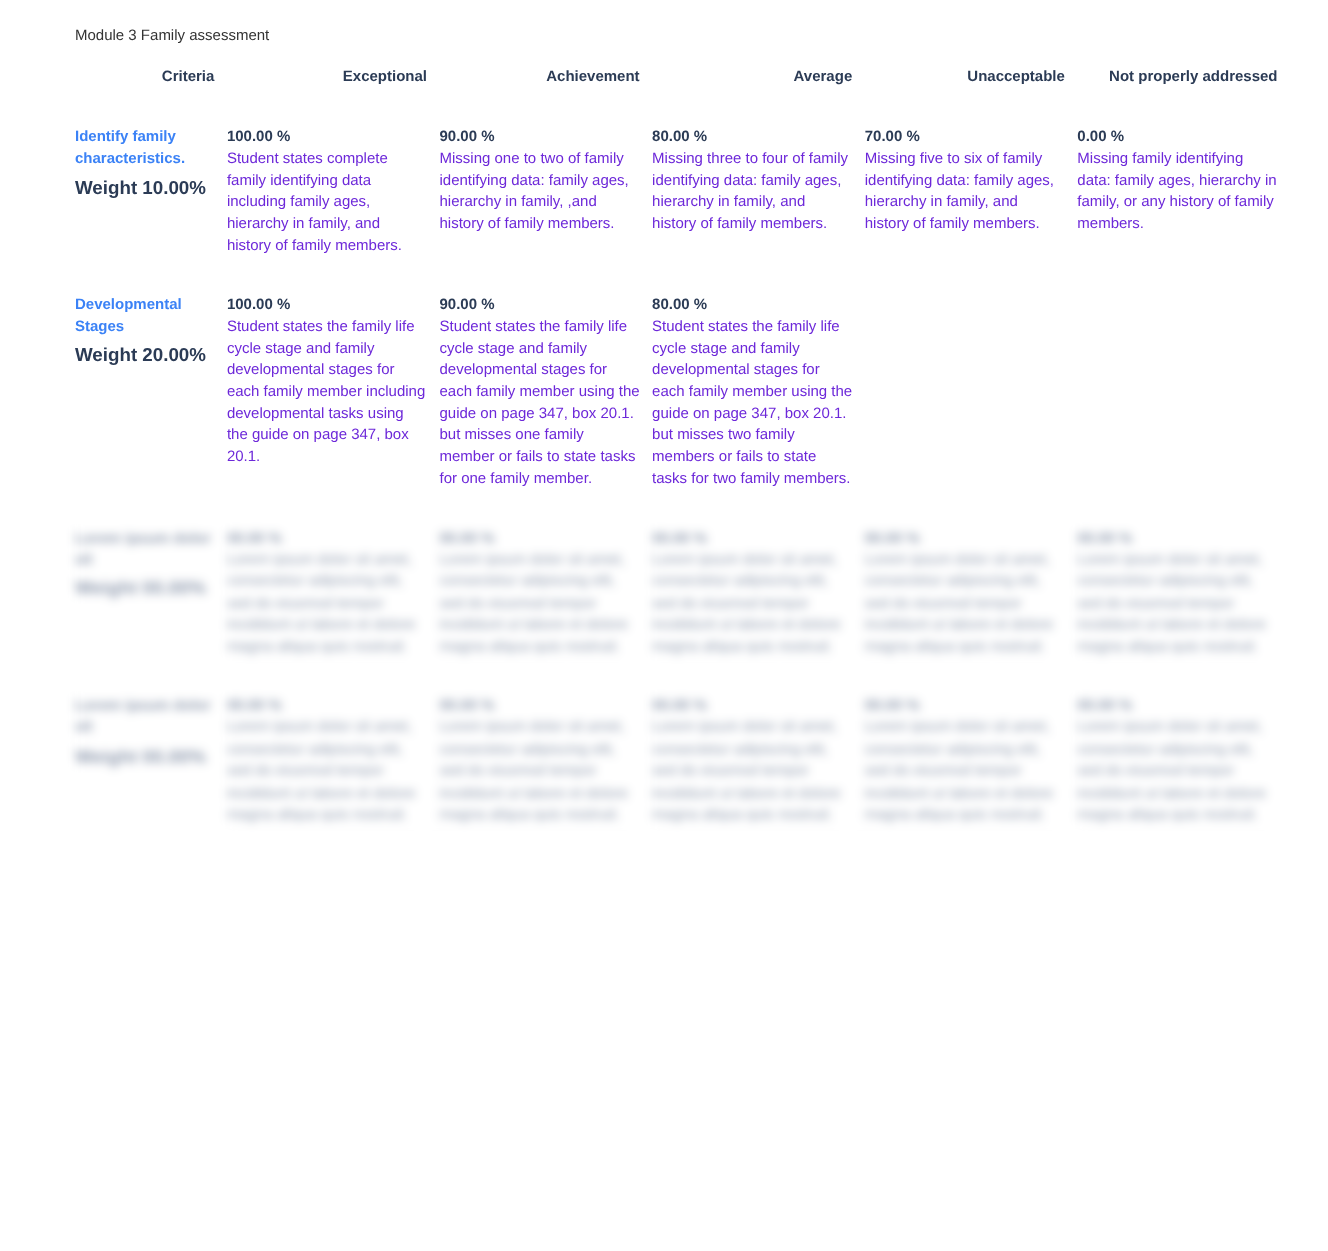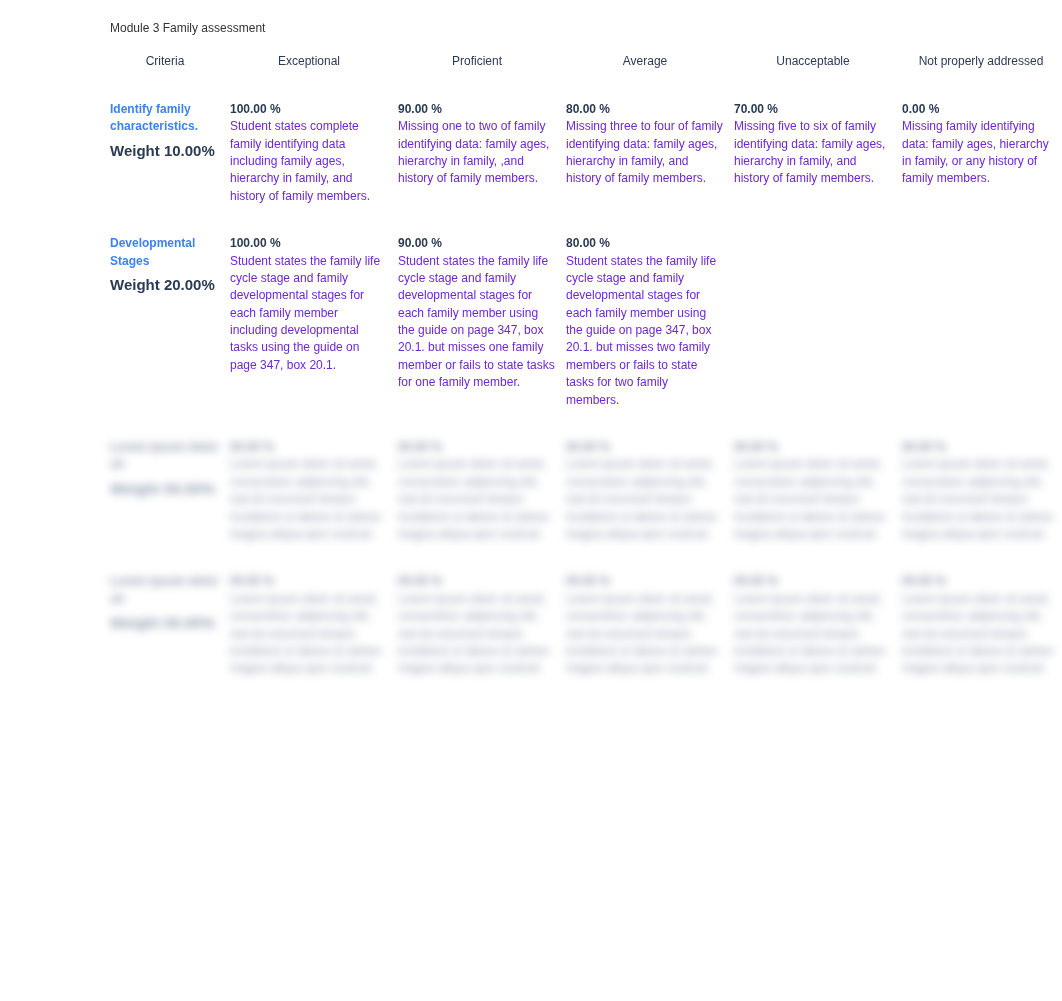--- a/index.html
+++ b/index.html
@@ -3,7 +3,7 @@
 <meta charset="utf-8">
 <style>
   html,body{margin:0;padding:0;background:#fff;font-family:Verdana,Geneva,sans-serif;color:#2b3b55;font-size:12px;line-height:1.45}
-  .page{width:1062px;min-height:1001px;box-sizing:border-box;padding:20px 30px 30px 110px;position:relative}
+  .page{width:1062px;min-height:1001px;box-sizing:border-box;padding:20px 30px 30px 60px;position:relative}
   .hdr-line{font-size:12px;color:#333;margin:0 0 6px 0}
   .loa{margin:22px 0 10px 80px;font-size:12px;color:#333}
   table{border-collapse:separate;border-spacing:0;width:100%;table-layout:fixed}

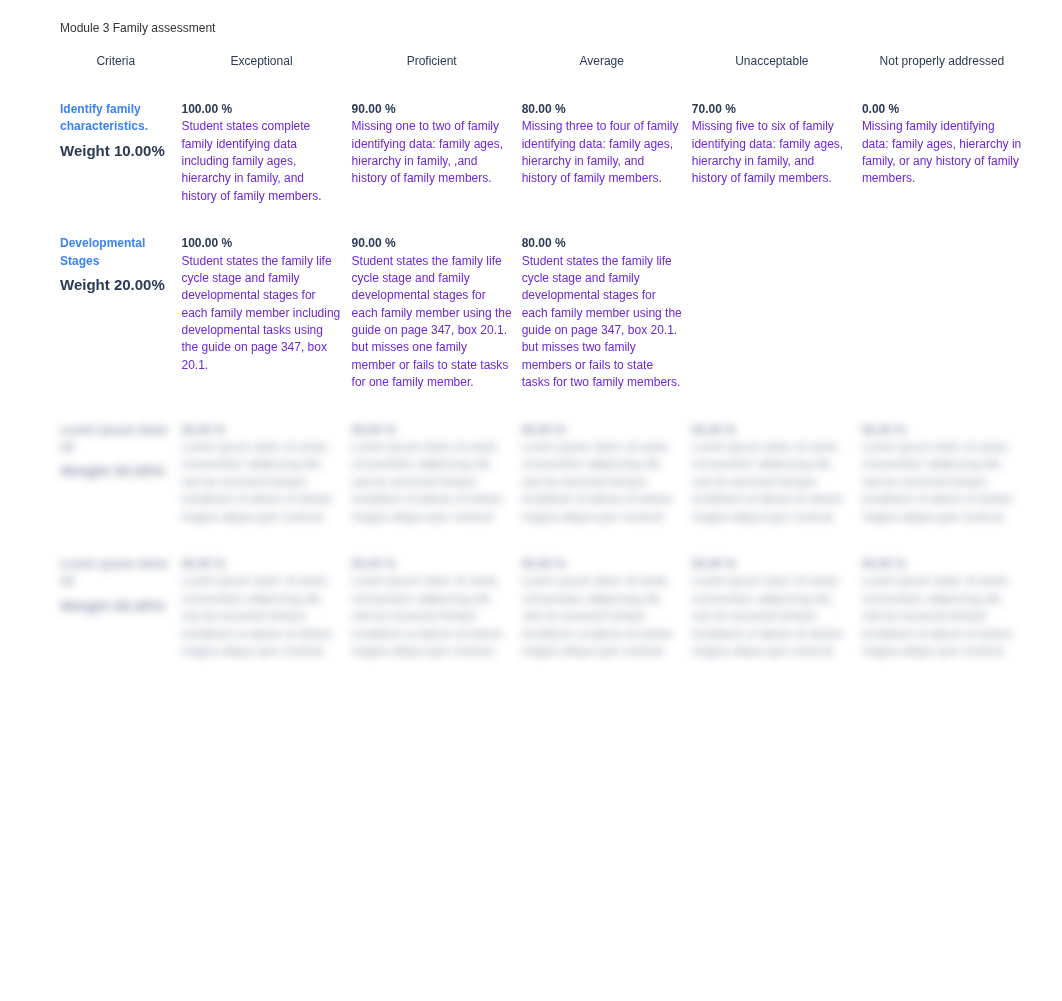--- a/index.html
+++ b/index.html
@@ -8,7 +8,7 @@
   .loa{margin:22px 0 10px 80px;font-size:12px;color:#333}
   table{border-collapse:separate;border-spacing:0;width:100%;table-layout:fixed}
   th,td{vertical-align:top;padding:10px 10px 12px 0;word-wrap:break-word}
-  th{text-align:center;font-weight:normal;color:#2b3b55;font-size:12px}
+  th{text-align:right;font-weight:bold;color:#2b3b55;font-size:12px}
   .col-crit{width:120px}
   .col-lvl{width:168px}
   .criteria-name{font-weight:bold;color:#3b82f6}

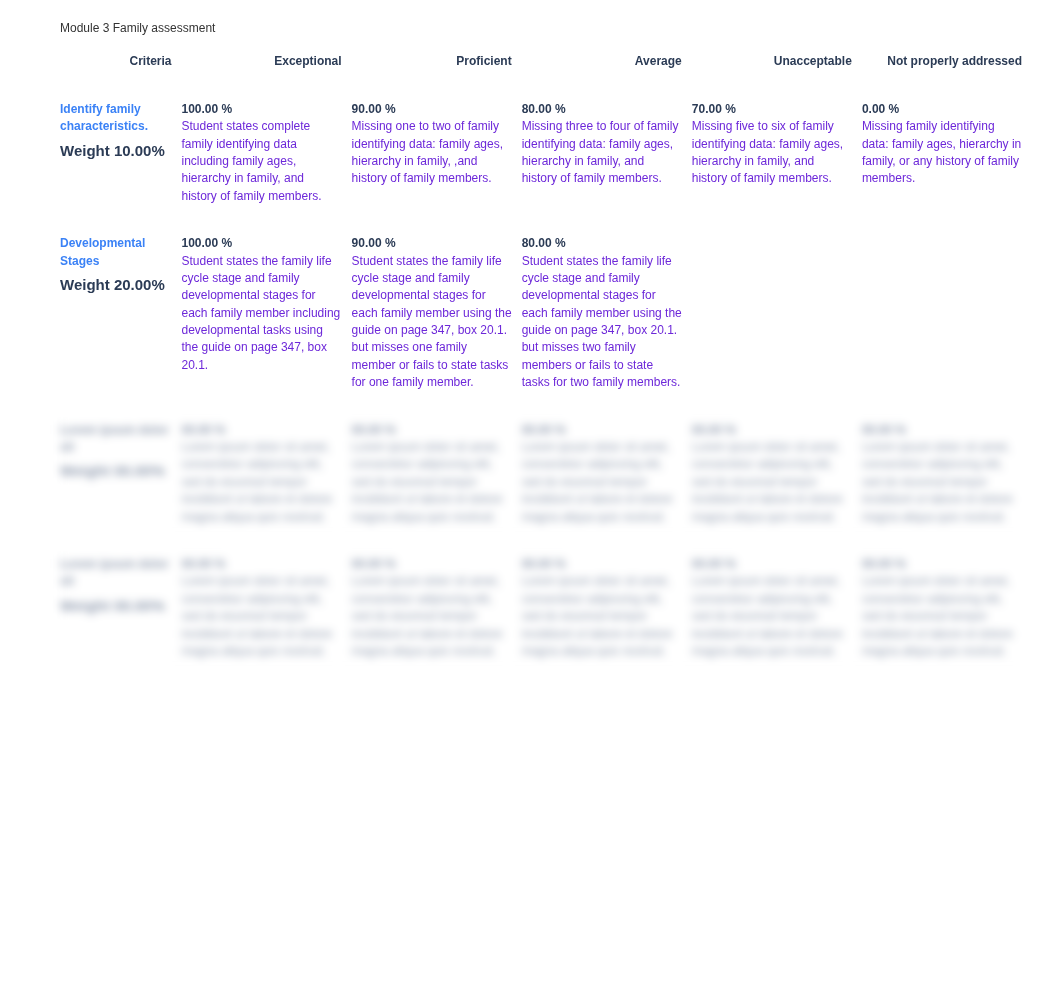--- a/index.html
+++ b/index.html
@@ -41,7 +41,7 @@
       <tr>
         <th>Criteria</th>
         <th>Exceptional</th>
-        <th>Proficient</th>
+        <th>Achievement</th>
         <th>Average</th>
         <th>Unacceptable</th>
         <th>Not properly addressed</th>

